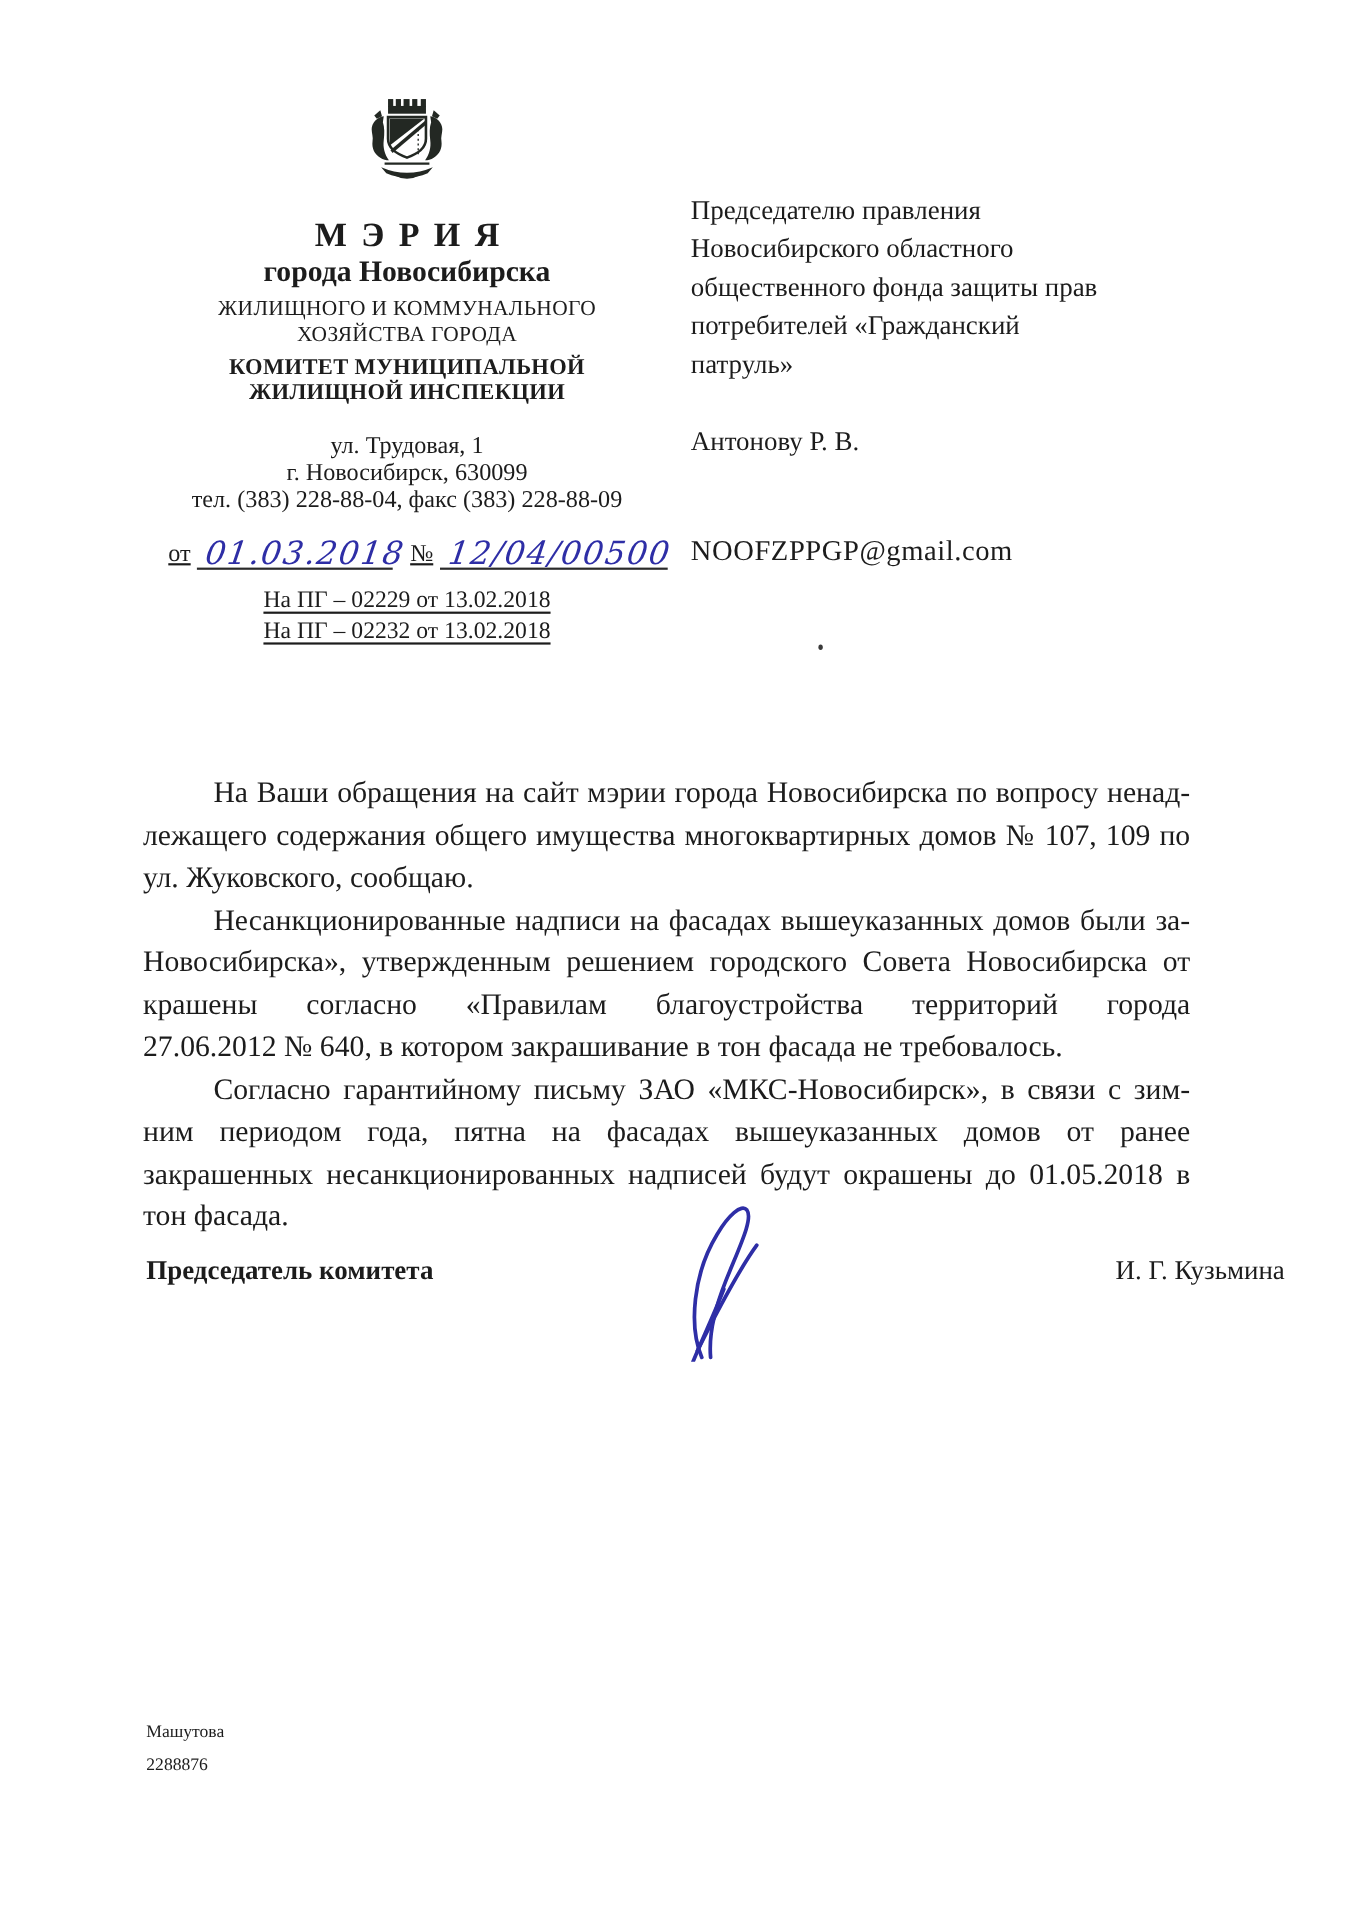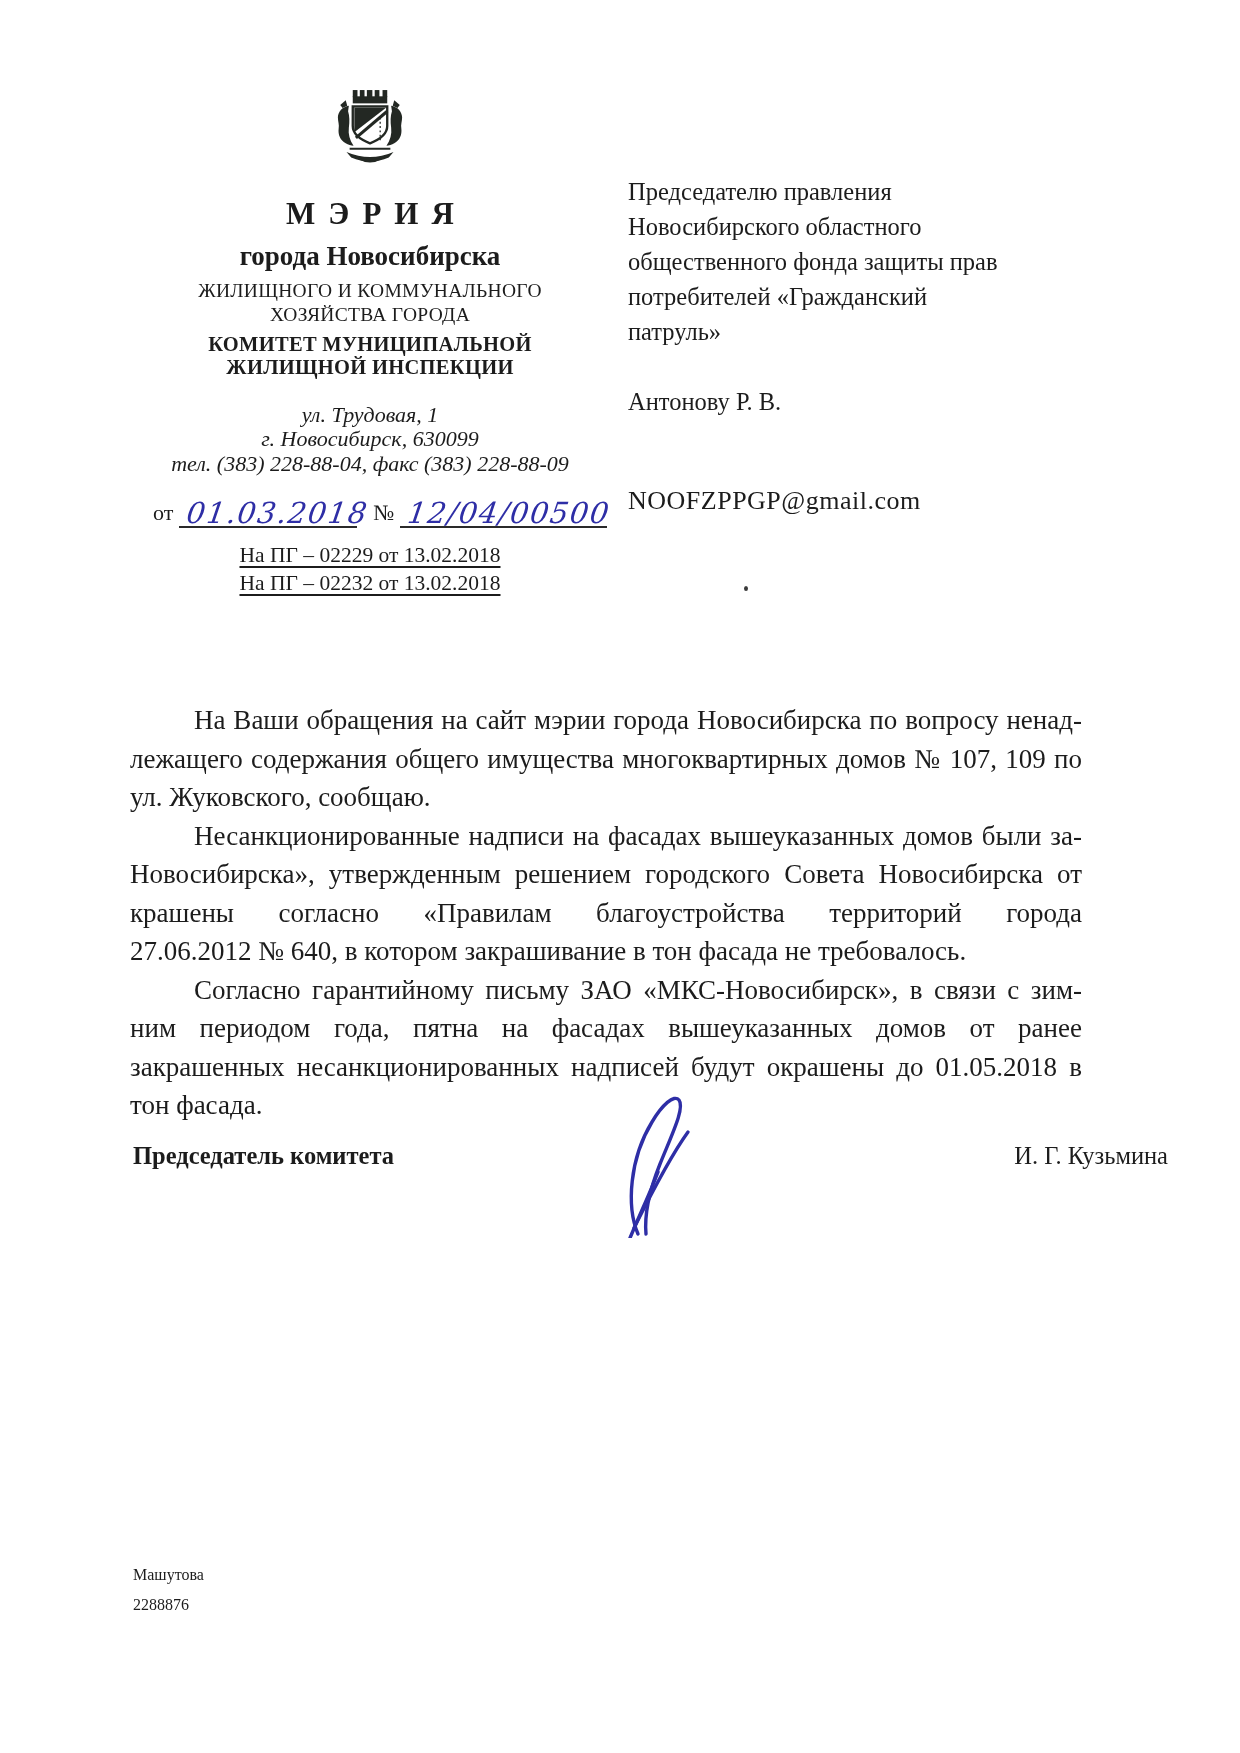--- a/index.html
+++ b/index.html
@@ -28,7 +28,7 @@
     letter-spacing: 0.42em; text-indent: 0.42em;
     line-height: 1.05;
   }
-  .org-subtitle { margin-top: 11px; font-size: 27px; font-weight: bold; line-height: 1.05; text-align: center; }
+  .org-subtitle { margin-top: 1px; font-size: 27px; font-weight: bold; line-height: 1.05; text-align: center; }
   .dept { margin-top: 9px; font-size: 19.5px; line-height: 24px; letter-spacing: 0.3px; }
   .committee { margin-top: 6px; font-size: 20.5px; font-weight: bold; line-height: 23px; letter-spacing: 0.3px; }
   .addr { margin-top: 24px; font-size: 22px; line-height: 24.5px; font-style: italic; }

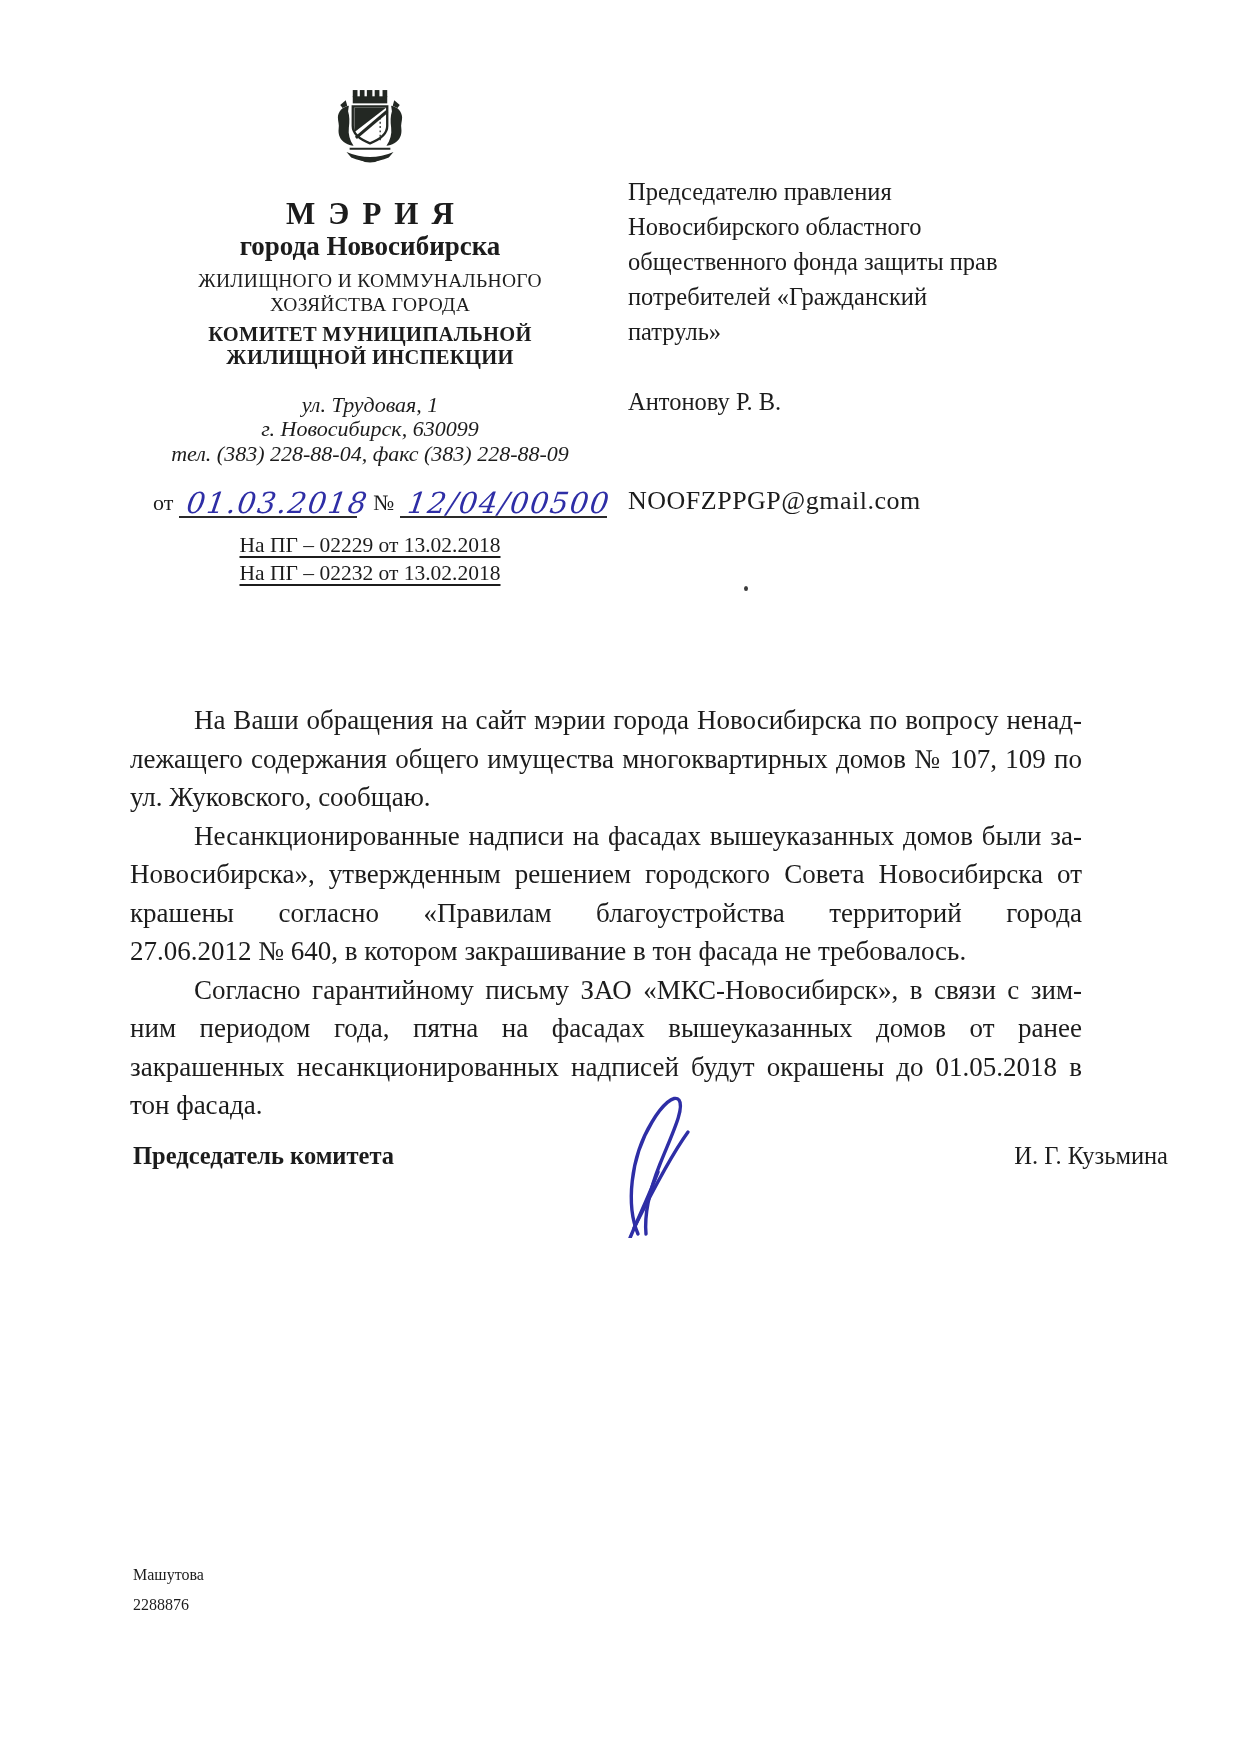--- a/index.html
+++ b/index.html
@@ -31,7 +31,7 @@
   .org-subtitle { margin-top: 1px; font-size: 27px; font-weight: bold; line-height: 1.05; text-align: center; }
   .dept { margin-top: 9px; font-size: 19.5px; line-height: 24px; letter-spacing: 0.3px; }
   .committee { margin-top: 6px; font-size: 20.5px; font-weight: bold; line-height: 23px; letter-spacing: 0.3px; }
-  .addr { margin-top: 24px; font-size: 22px; line-height: 24.5px; font-style: italic; }
+  .addr { margin-top: 24px; font-size: 22px; line-height: 24.5px; }
 
   .ref-row {
     margin-top: 10px;

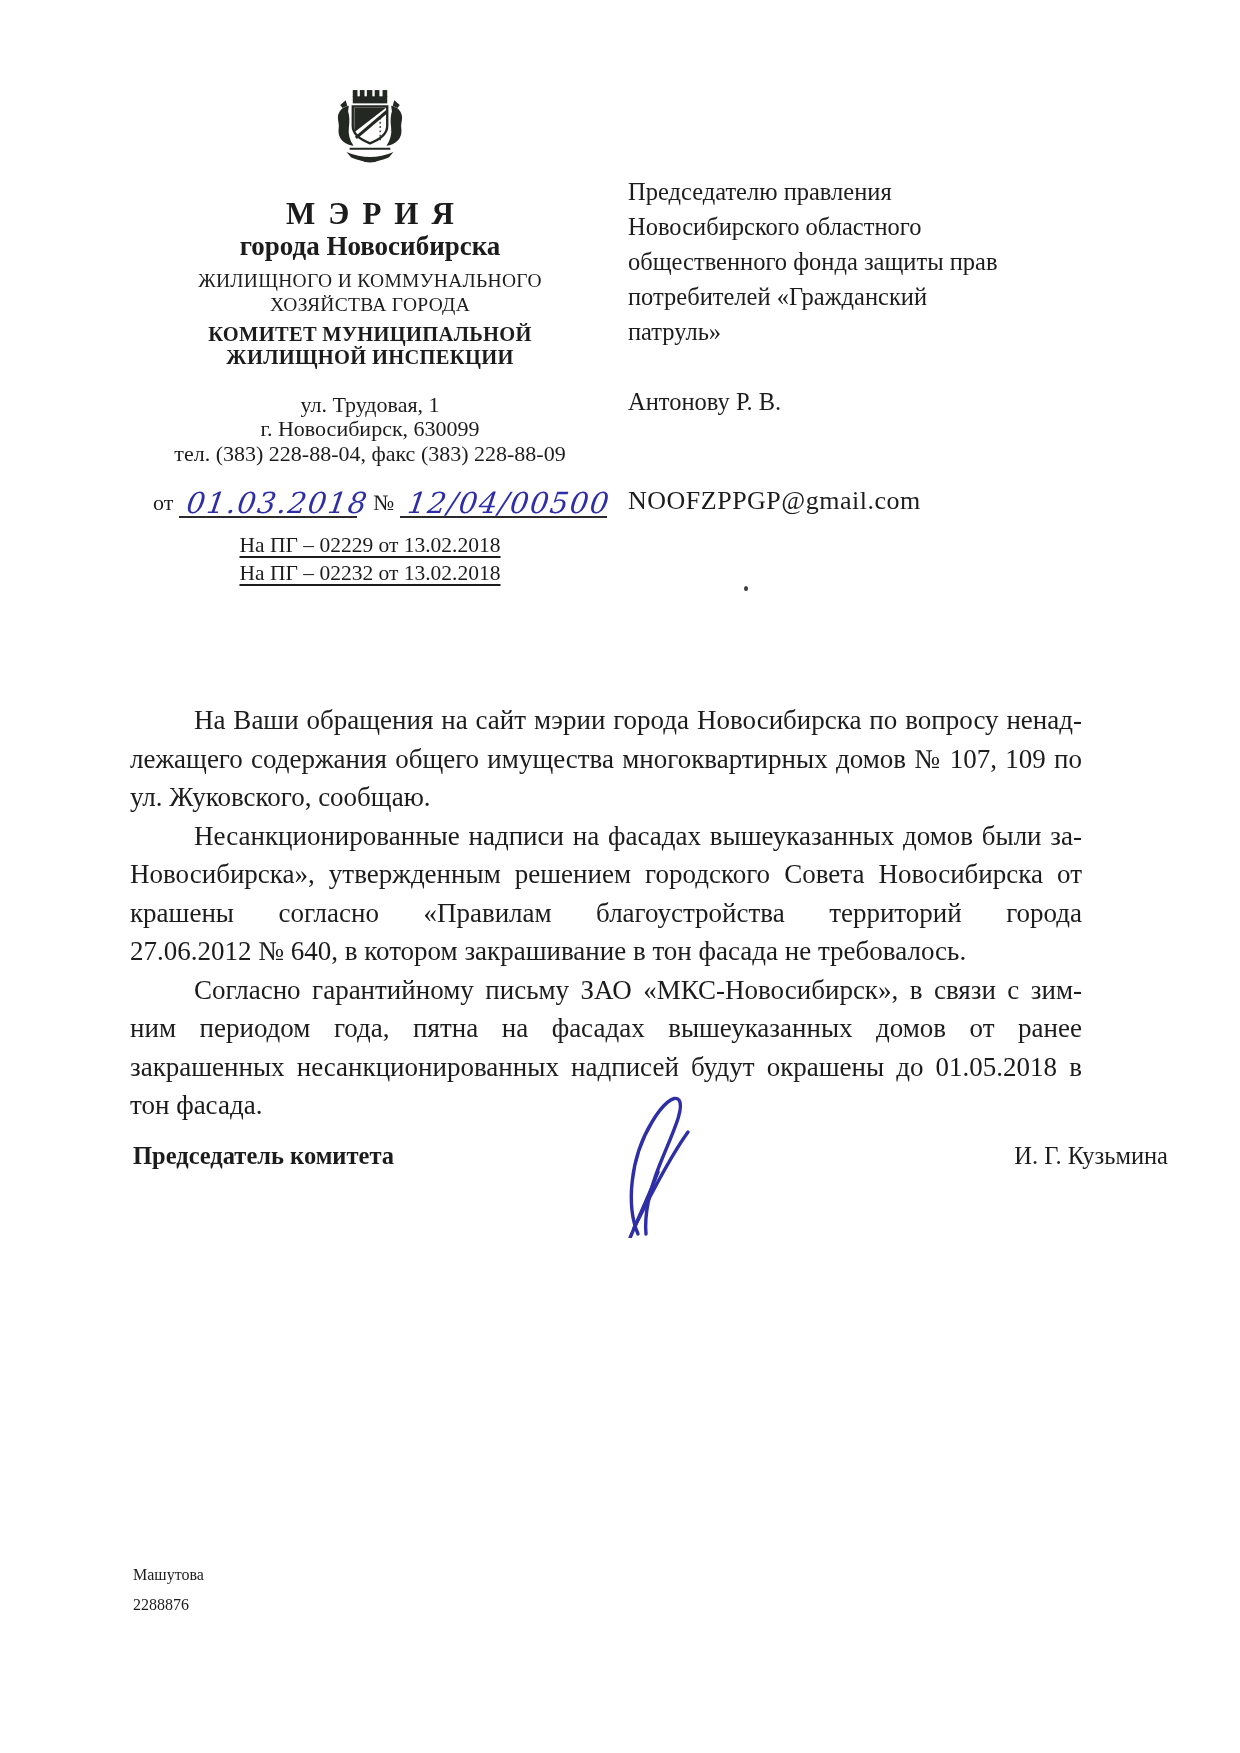--- a/index.html
+++ b/index.html
@@ -39,7 +39,7 @@
     font-size: 22px; height: 42px;
     padding-left: 20px; text-align: left;
   }
-  .ref-label { padding: 0 6px 2px 0; }
+  .ref-label { padding: 0 6px 2px 0; text-decoration: underline; }
   .ref-label.num { padding-left: 16px; }
   .blank {
     border-bottom: 2px solid #2a2a2a;

